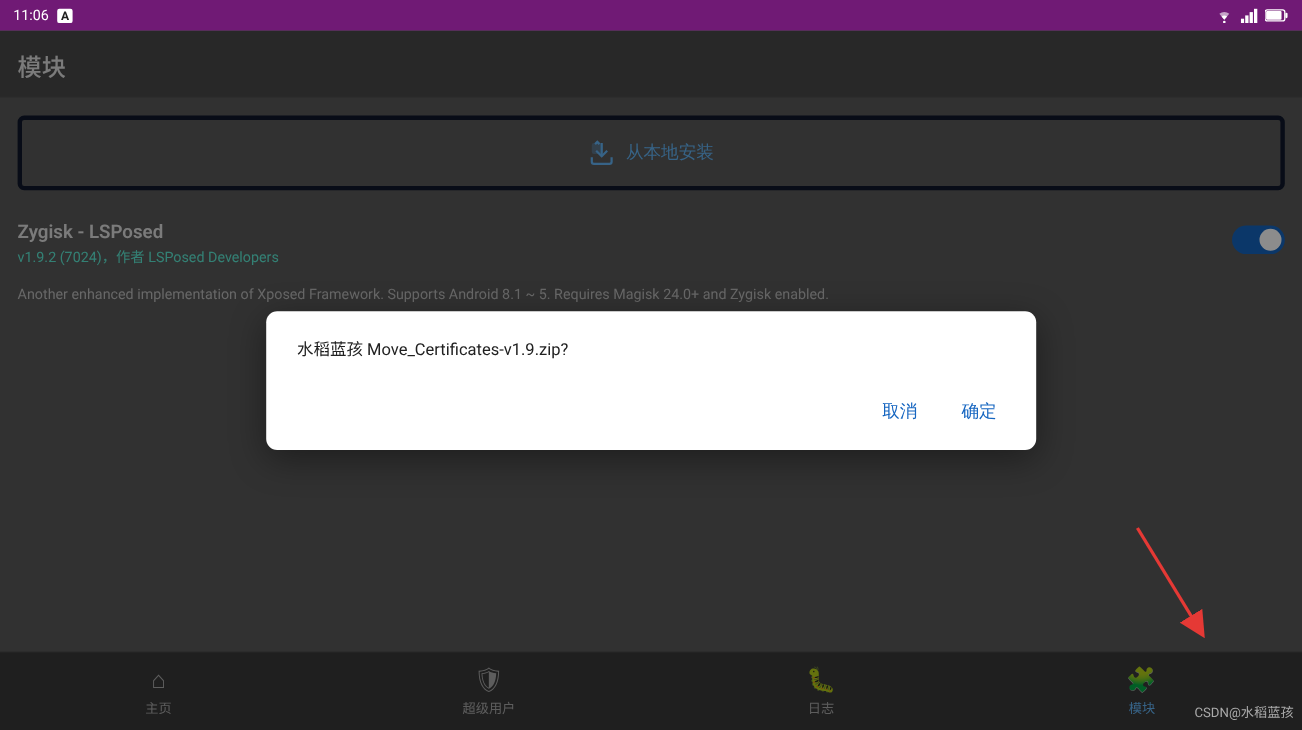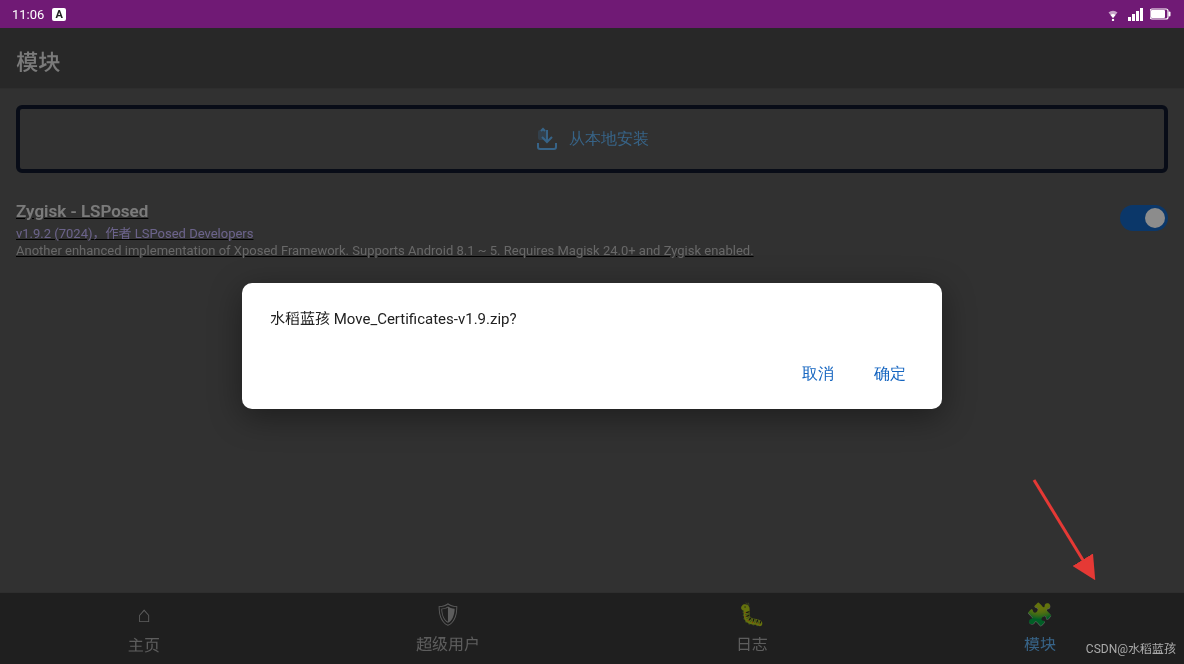--- a/index.html
+++ b/index.html
@@ -85,7 +85,6 @@
       display: flex;
       align-items: flex-start;
       justify-content: space-between;
-      text-decoration: underline;
     }
     .module-info {
       flex: 1;

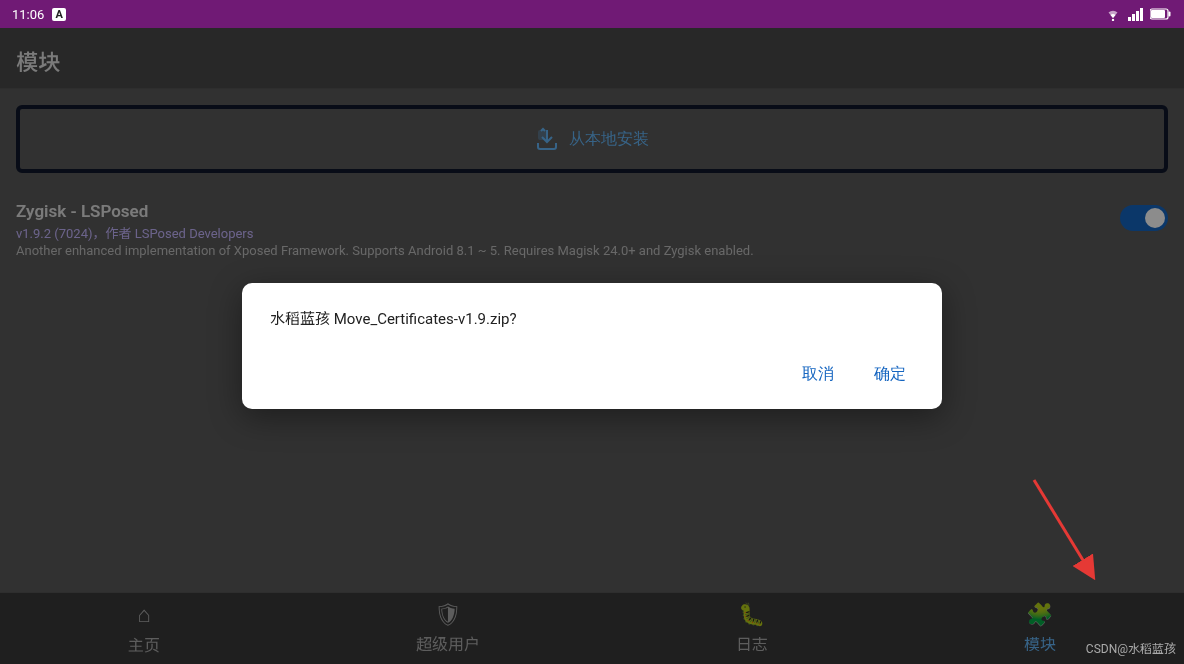--- a/index.html
+++ b/index.html
@@ -96,9 +96,9 @@
       margin-bottom: 2px;
     }
     .module-version {
-      color: #c4b5fd;
+      color: #5eead4;
       font-size: 13px;
-      margin-bottom: 0;
+      margin-bottom: 18px;
     }
     .module-desc {
       color: #bdbdbd;

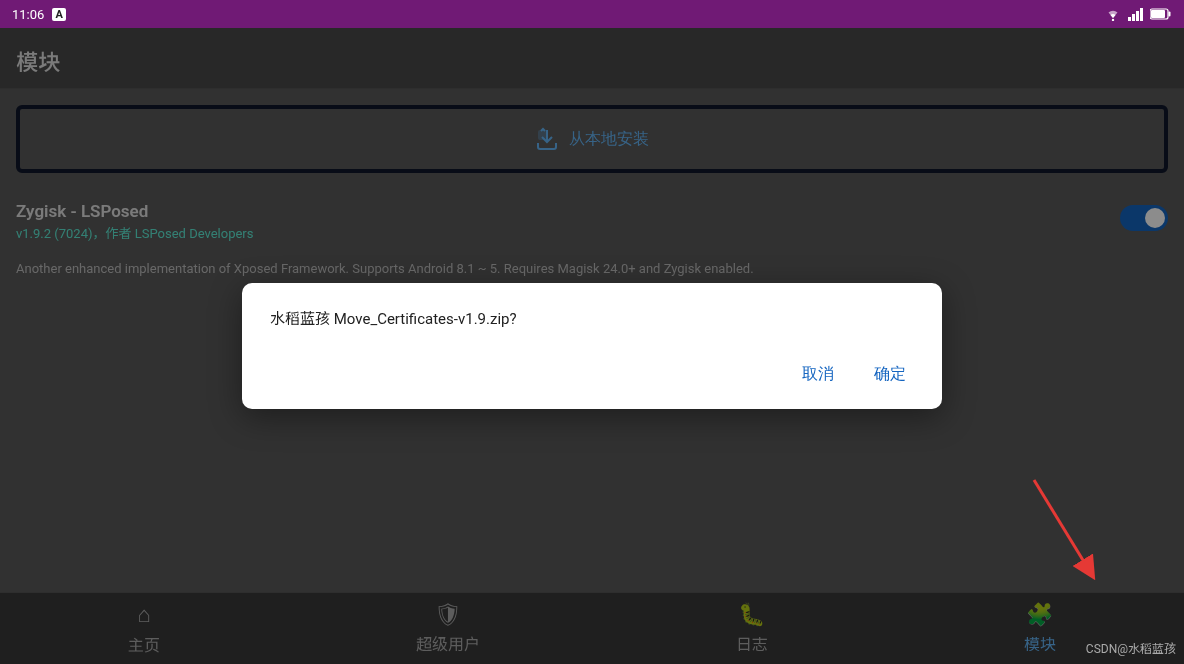--- a/index.html
+++ b/index.html
@@ -209,7 +209,7 @@
       padding: 6px 20px;
     }
     .nav-item-label {
-      font-size: 16px;
+      font-size: 12px;
       color: #aaa;
     }
     .nav-item.active .nav-item-label {

